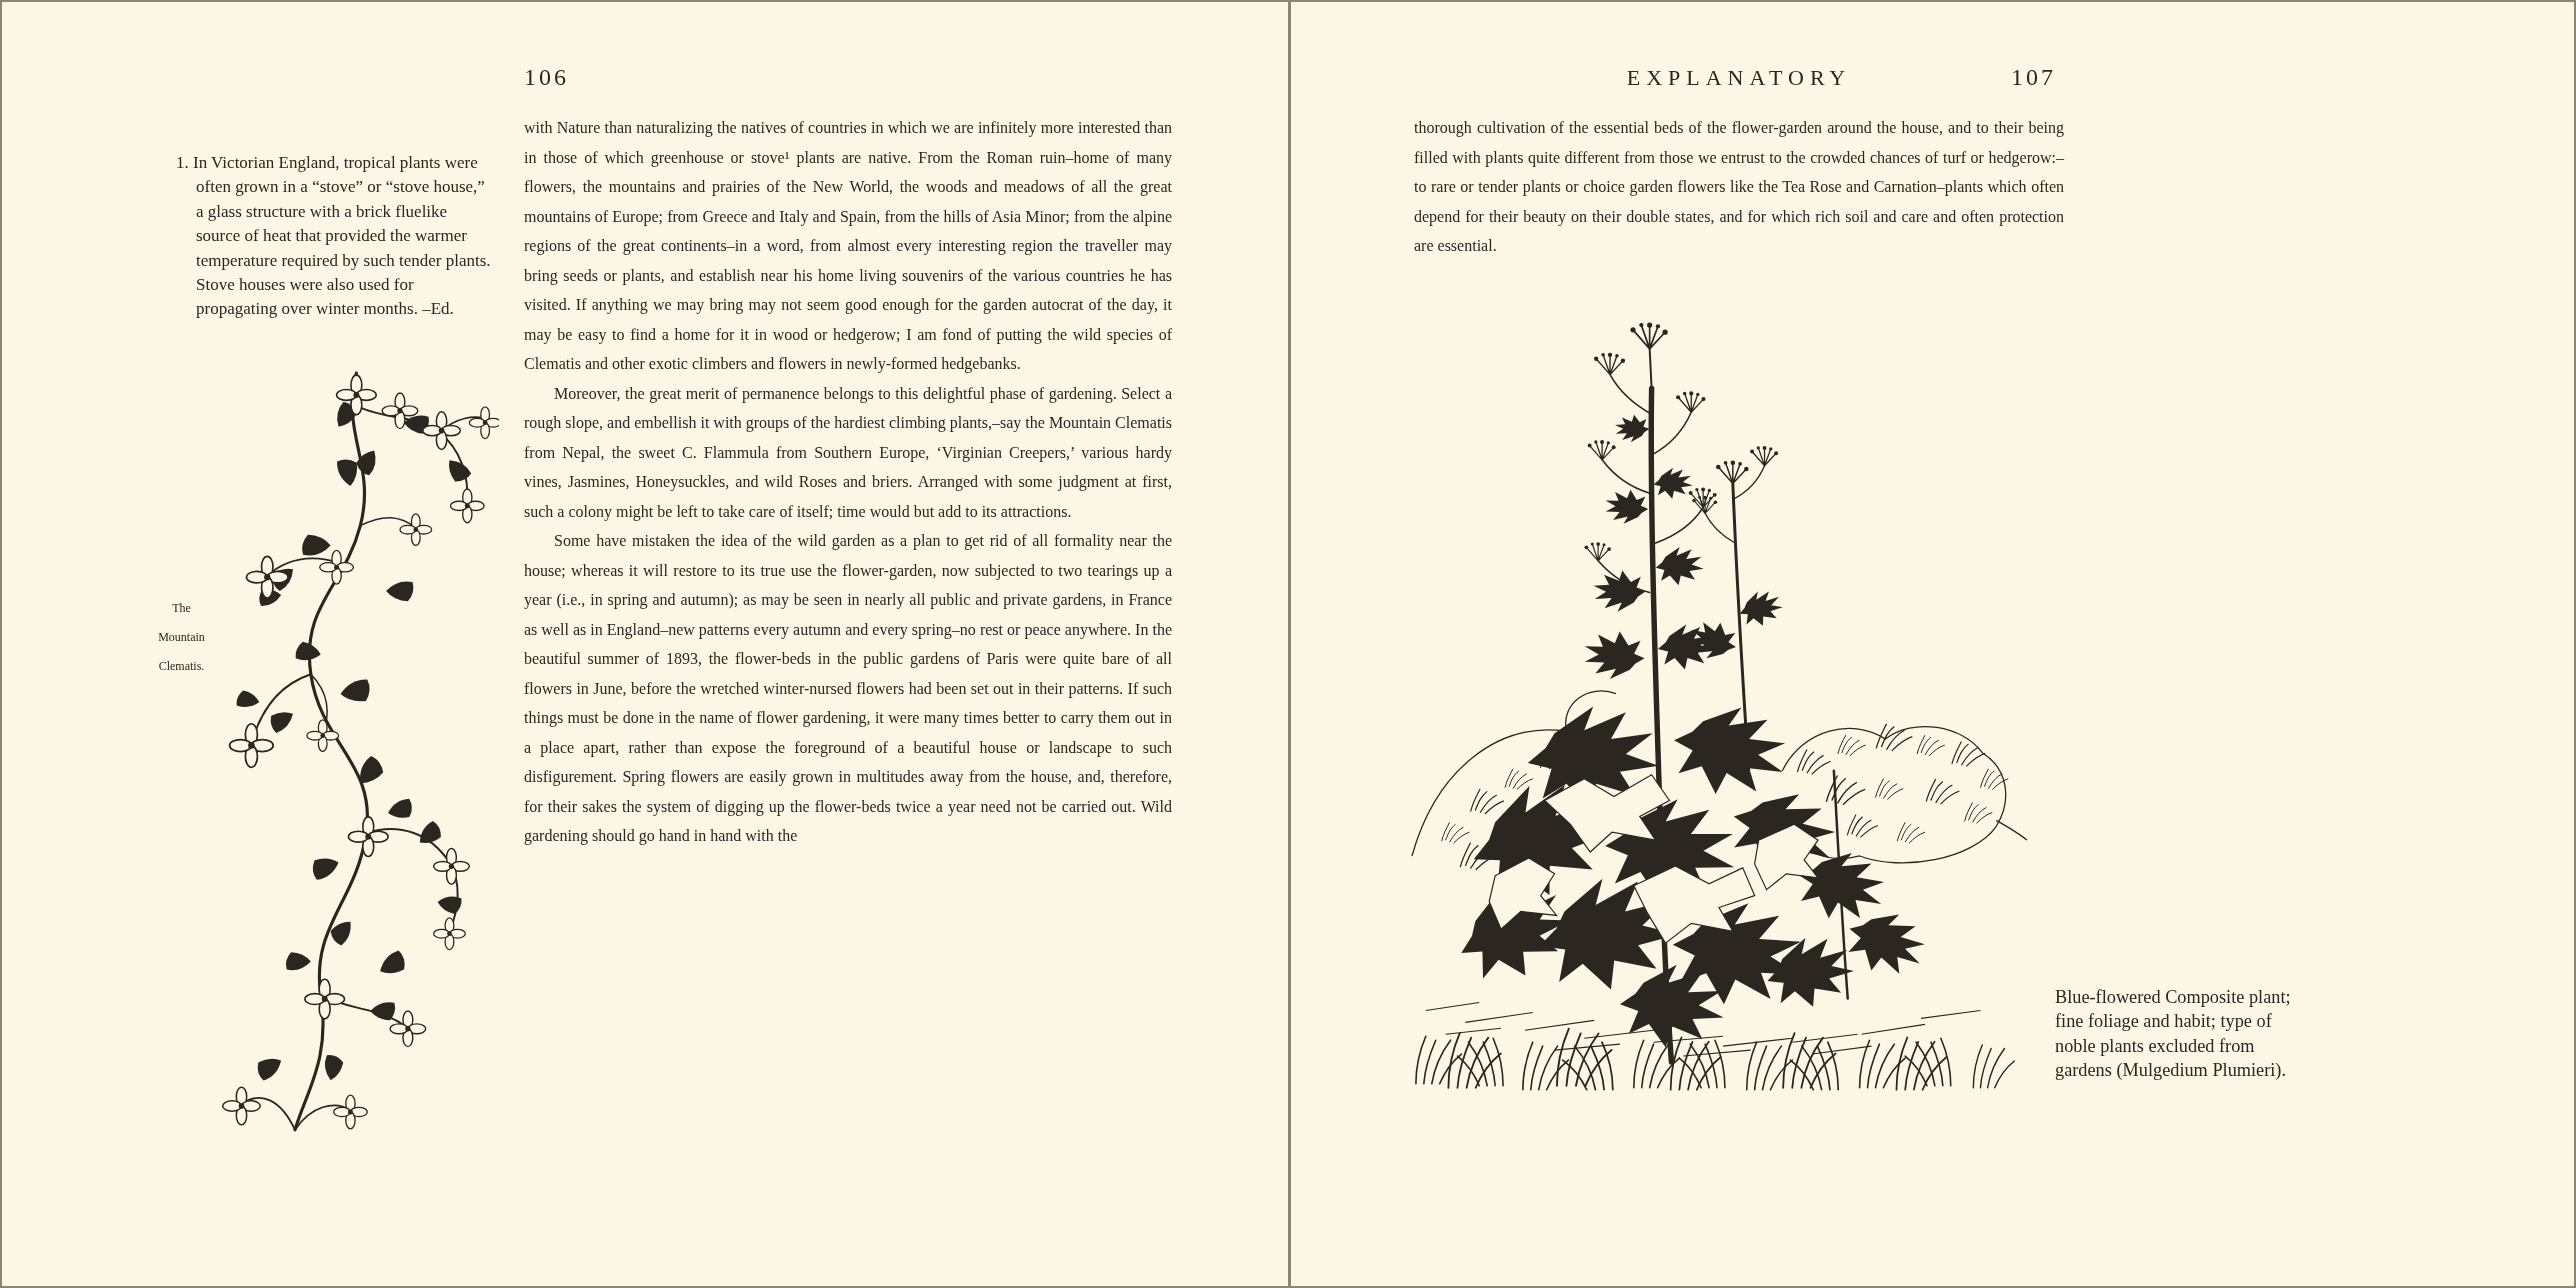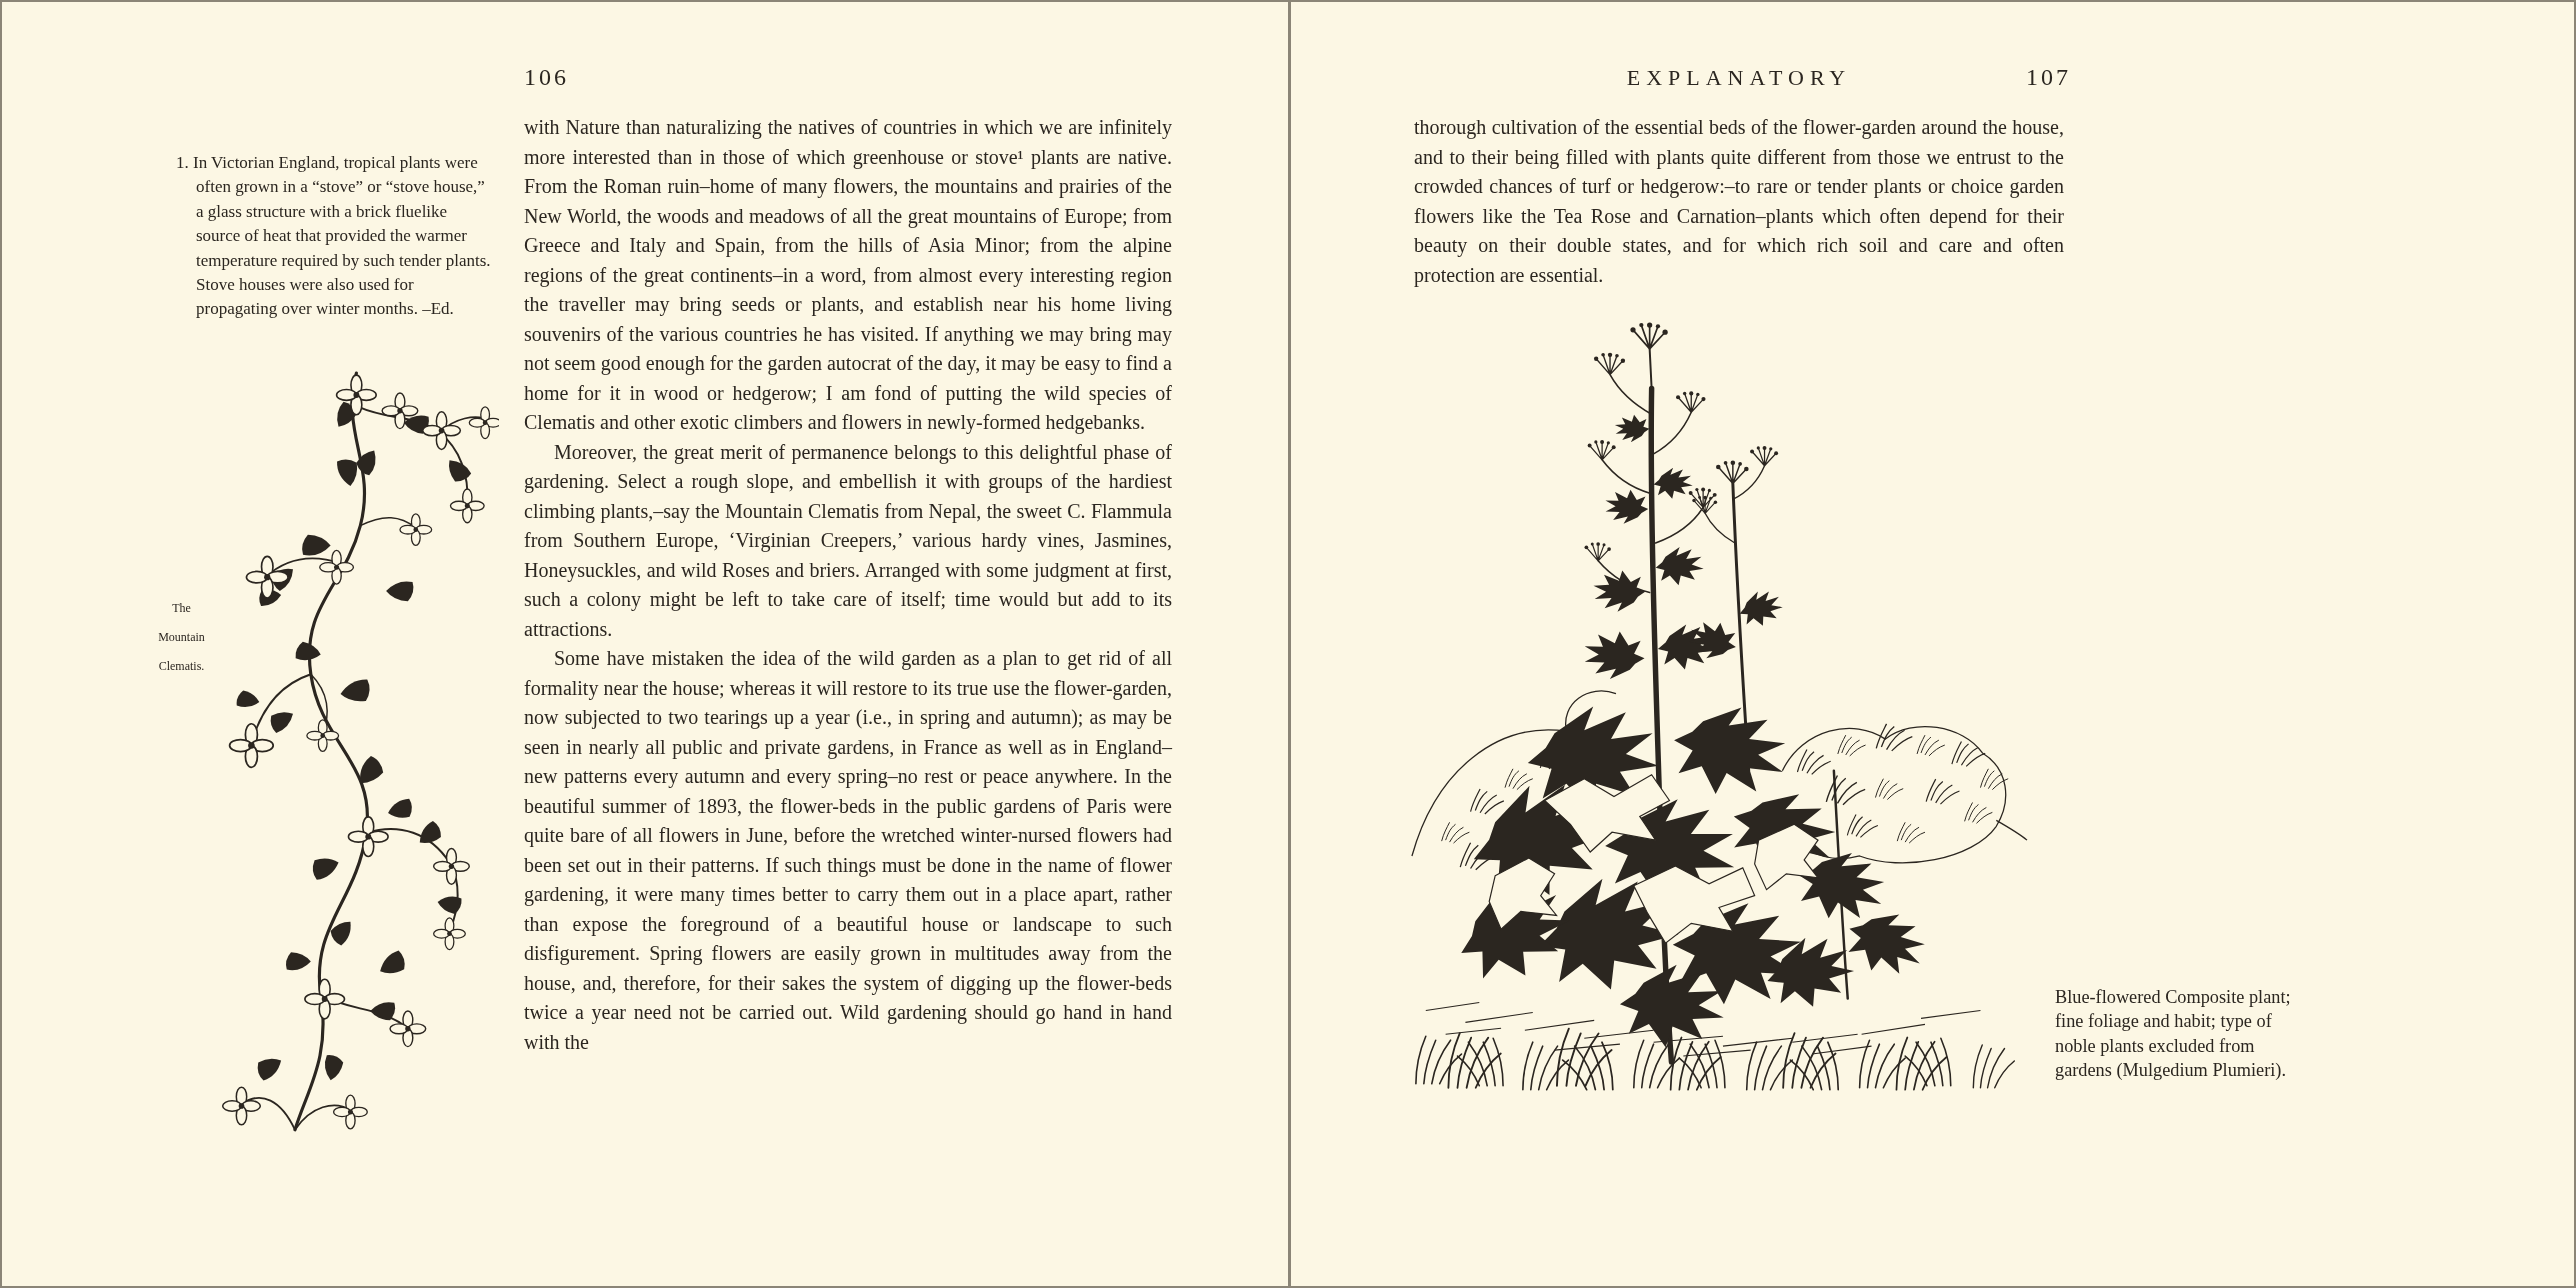--- a/index.html
+++ b/index.html
@@ -17,7 +17,7 @@
   #folio-left{left:522px;}
   #head-left{left:522px;width:648px;}
   #head-right{left:123px;width:650px;}
-  #folio-right{left:735px;width:44px;text-align:left;}
+  #folio-right{left:720px;width:44px;text-align:left;}
   .body-text{position:absolute;top:111px;width:648px;font-size:20px;line-height:29.5px;text-align:justify;}
   #body-left{left:522px;}
   #body-right{left:123px;width:650px;}

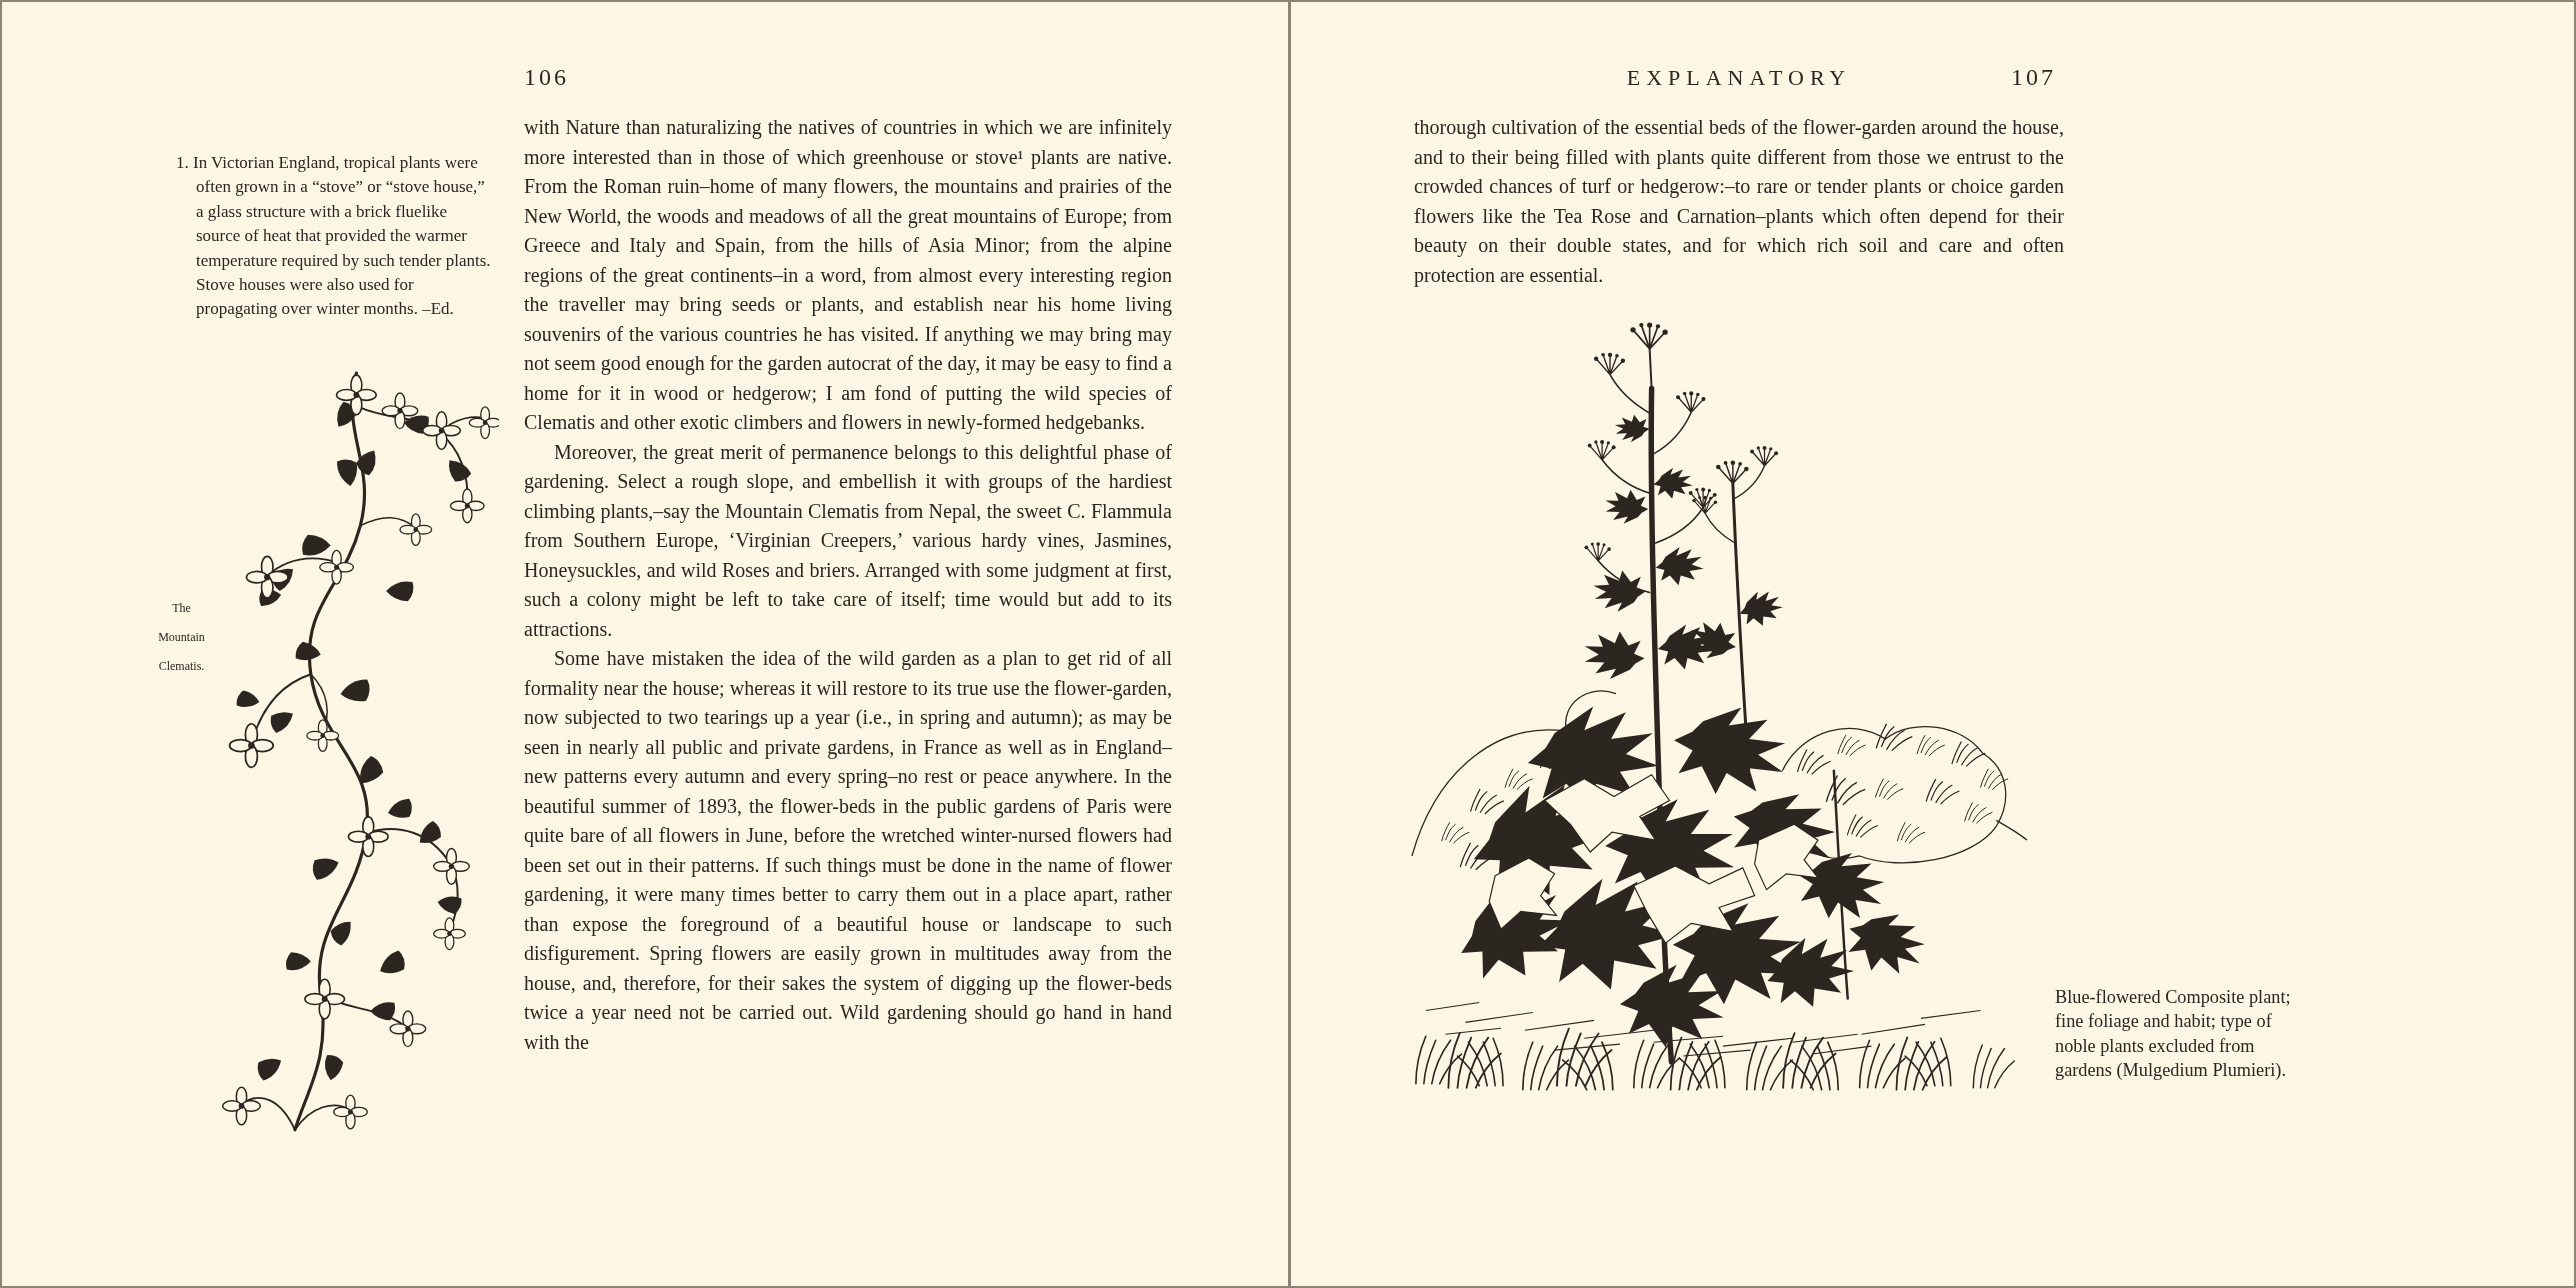--- a/index.html
+++ b/index.html
@@ -18,7 +18,7 @@
   #head-left{left:522px;width:648px;}
   #head-right{left:123px;width:650px;}
   #folio-right{left:720px;width:44px;text-align:left;}
-  .body-text{position:absolute;top:111px;width:648px;font-size:20px;line-height:29.5px;text-align:justify;}
+  .body-text{position:absolute;top:111px;width:648px;font-size:16px;line-height:29.5px;text-align:justify;}
   #body-left{left:522px;}
   #body-right{left:123px;width:650px;}
   .body-text p{margin:0;padding:0;}

